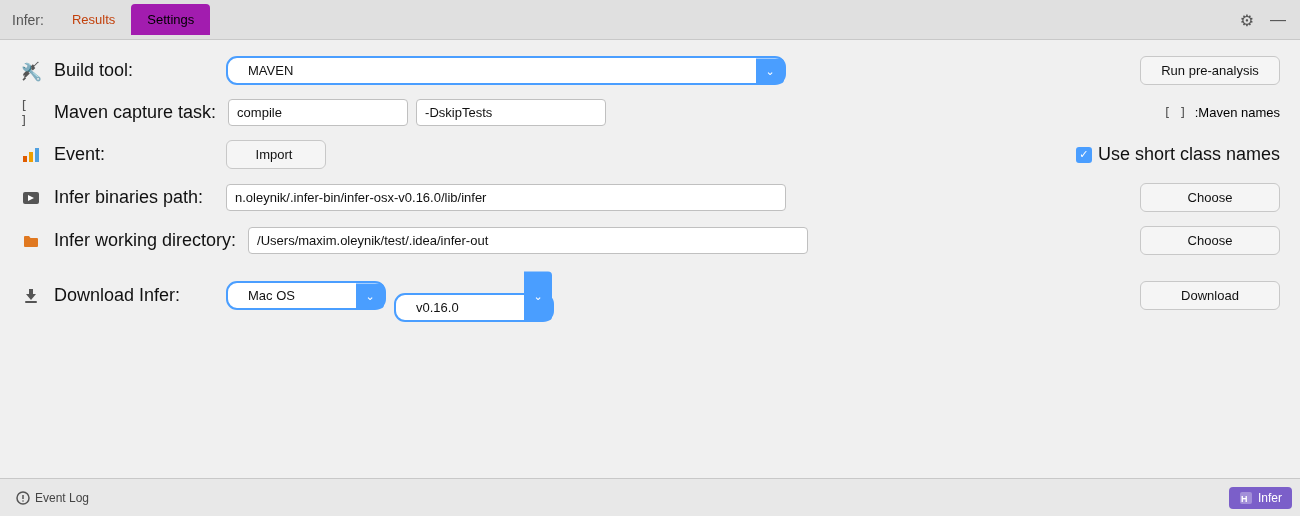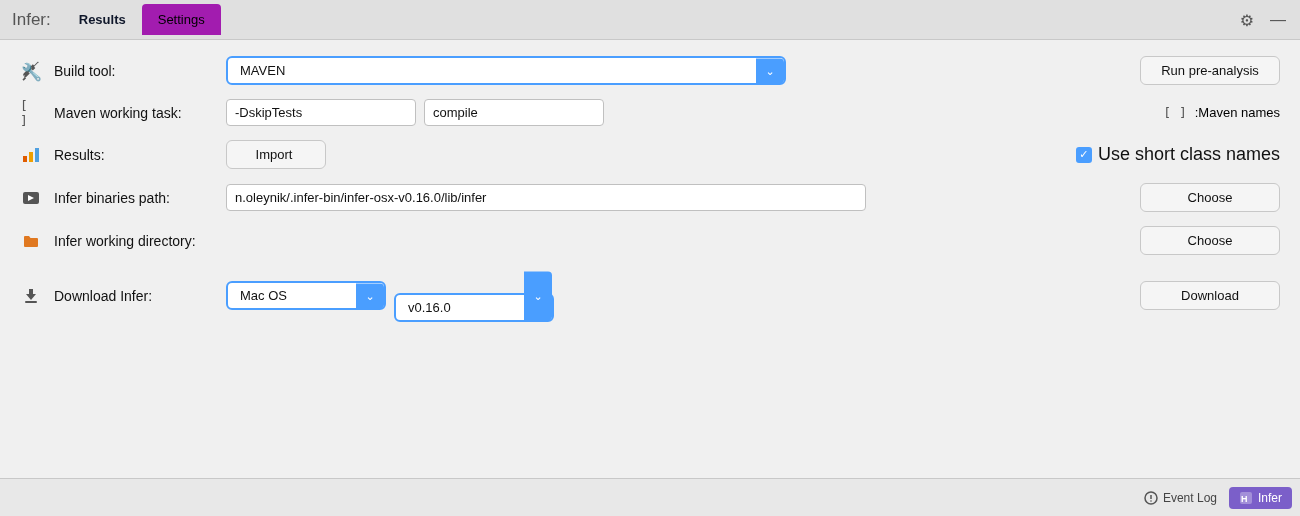--- a/index.html
+++ b/index.html
@@ -38,7 +38,7 @@
     }
 
     .app-label {
-      font-size: 17px;
+      font-size: 14px;
       color: #555;
       padding: 0 12px 0 4px;
       font-weight: 500;

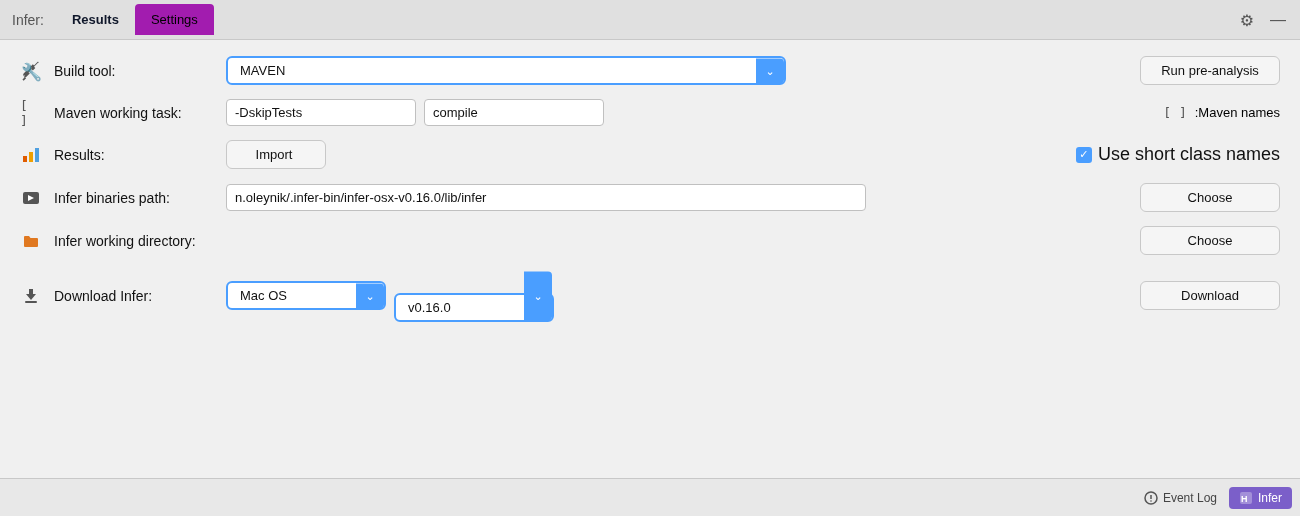--- a/index.html
+++ b/index.html
@@ -47,13 +47,12 @@
     .tab {
       padding: 8px 16px;
       font-size: 13px;
-      color: #0f172a;
+      color: #c2410c;
       cursor: pointer;
       border-radius: 4px 4px 0 0;
       background: transparent;
       border: none;
       outline: none;
-      font-weight: bold;
     }
 
     .tab.active {

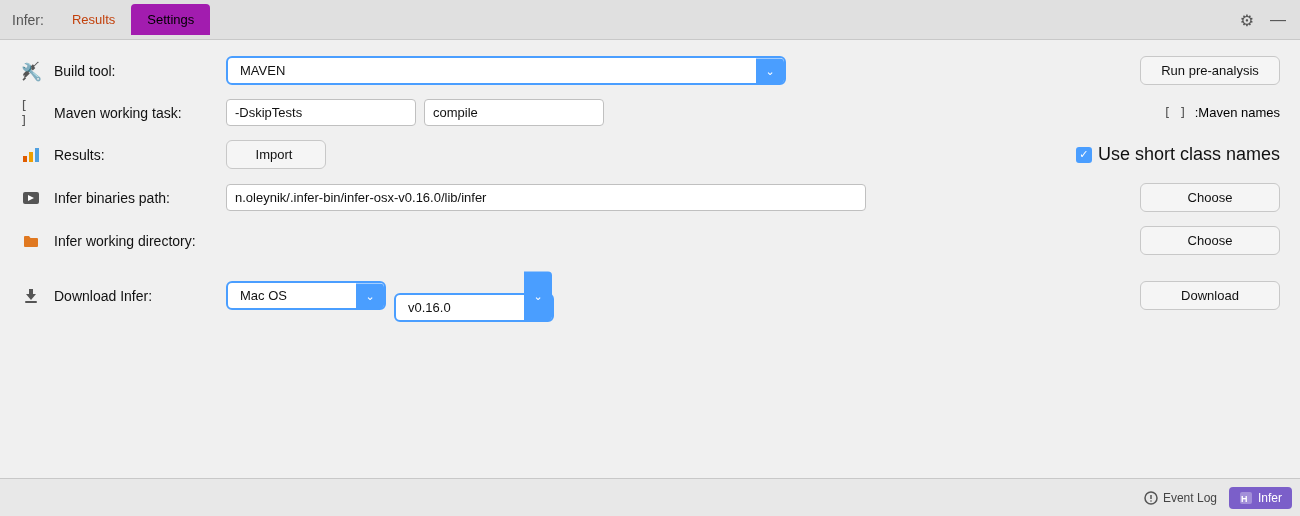--- a/index.html
+++ b/index.html
@@ -109,7 +109,7 @@
     }
 
     .row-label {
-      font-size: 14px;
+      font-size: 18px;
       color: #111;
       white-space: nowrap;
       min-width: 160px;

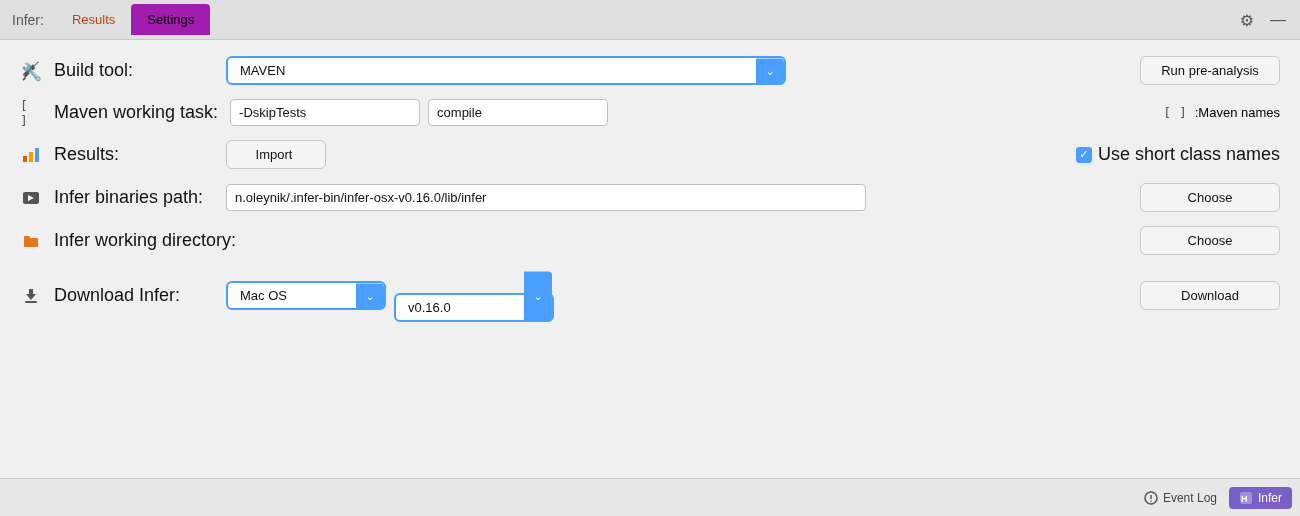--- a/index.html
+++ b/index.html
@@ -152,8 +152,8 @@
       -webkit-appearance: none;
       background: #fff;
       border: 2px solid #4a9eff;
-      border-radius: 6px;
-      padding: 5px 32px 5px 12px;
+      border-radius: 11px;
+      padding: 5px 32px 5px 20px;
       font-size: 13px;
       color: #111;
       cursor: pointer;

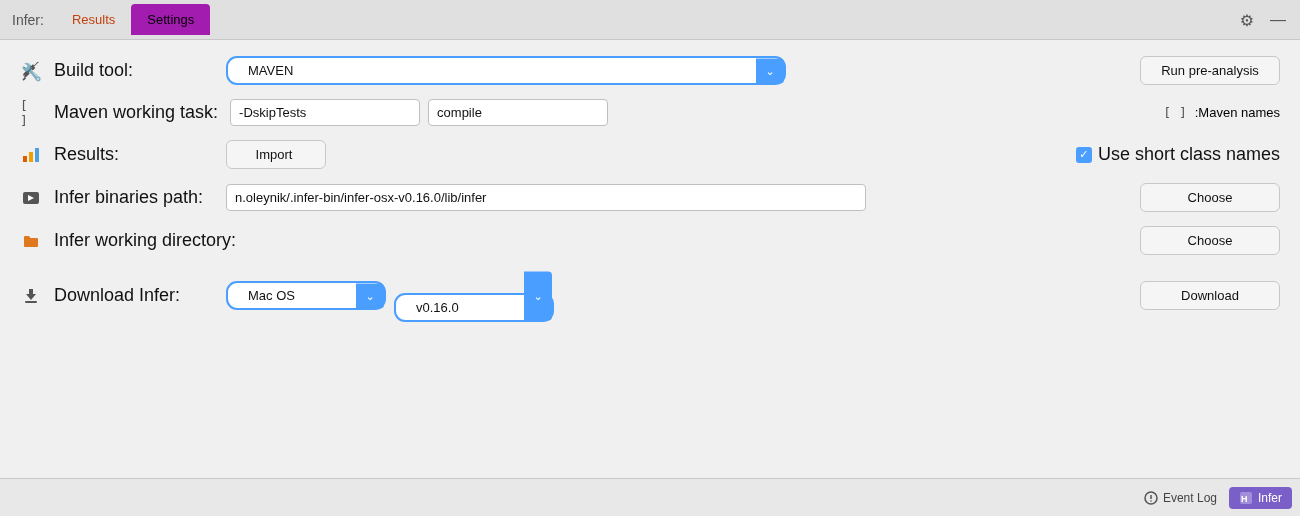--- a/index.html
+++ b/index.html
@@ -309,7 +309,7 @@
       <div class="row-icon">
         <span style="font-family:monospace;font-size:13px;color:#555;">[ ]</span>
       </div>
-      <span class="row-label">Maven working task:</span>
+      <span class="row-label">Maven capture task:</span>
       <div class="row-controls">
         <input class="text-input" type="text" style="width: 190px;" value="-DskipTests">
         <input class="text-input" type="text" style="width: 180px;" value="compile">

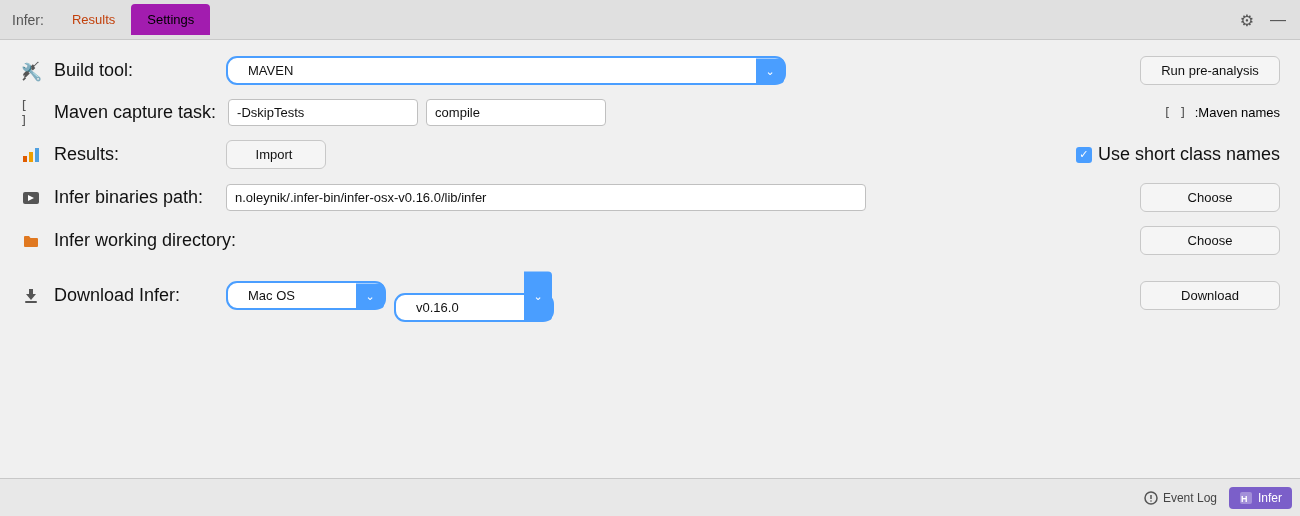--- a/index.html
+++ b/index.html
@@ -311,8 +311,8 @@
       </div>
       <span class="row-label">Maven capture task:</span>
       <div class="row-controls">
+        <input class="text-input" type="text" style="width: 180px;" value="compile">
         <input class="text-input" type="text" style="width: 190px;" value="-DskipTests">
-        <input class="text-input" type="text" style="width: 180px;" value="compile">
       </div>
       <div class="row-right">
         <span style="font-family:monospace;font-size:13px;color:#555;">[ ]</span>

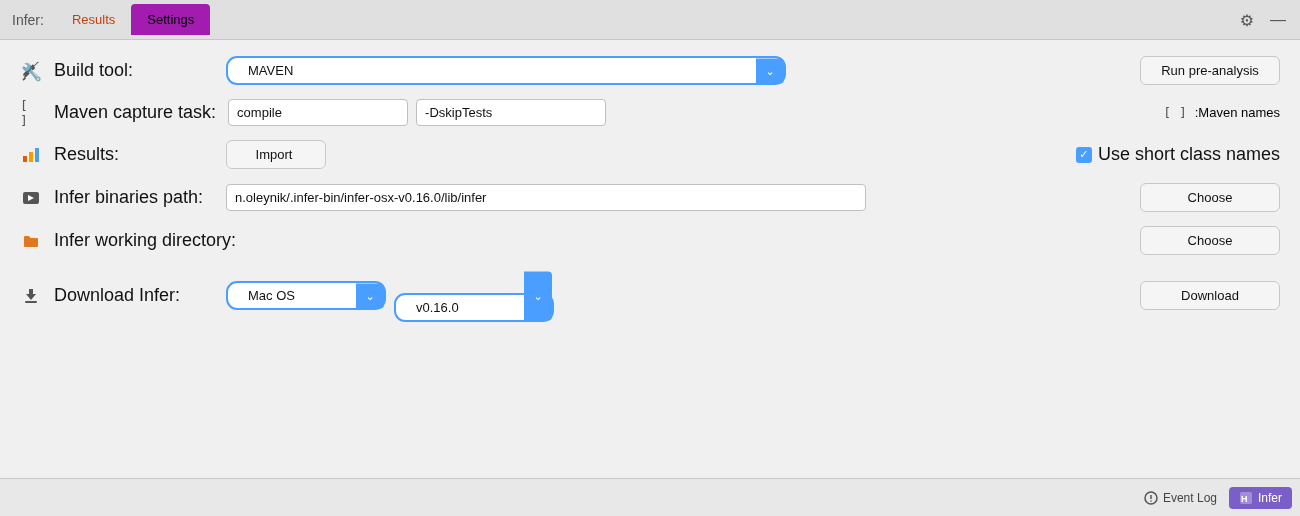--- a/index.html
+++ b/index.html
@@ -329,7 +329,7 @@
           <rect x="13" y="2" width="4" height="14" fill="#50a0e0"></rect>
         </svg>
       </div>
-      <span class="row-label">Results:</span>
+      <span class="row-label">Event:</span>
       <div class="row-controls">
         <button class="btn" style="min-width:100px;padding-left:14px;">Import</button>
       </div>

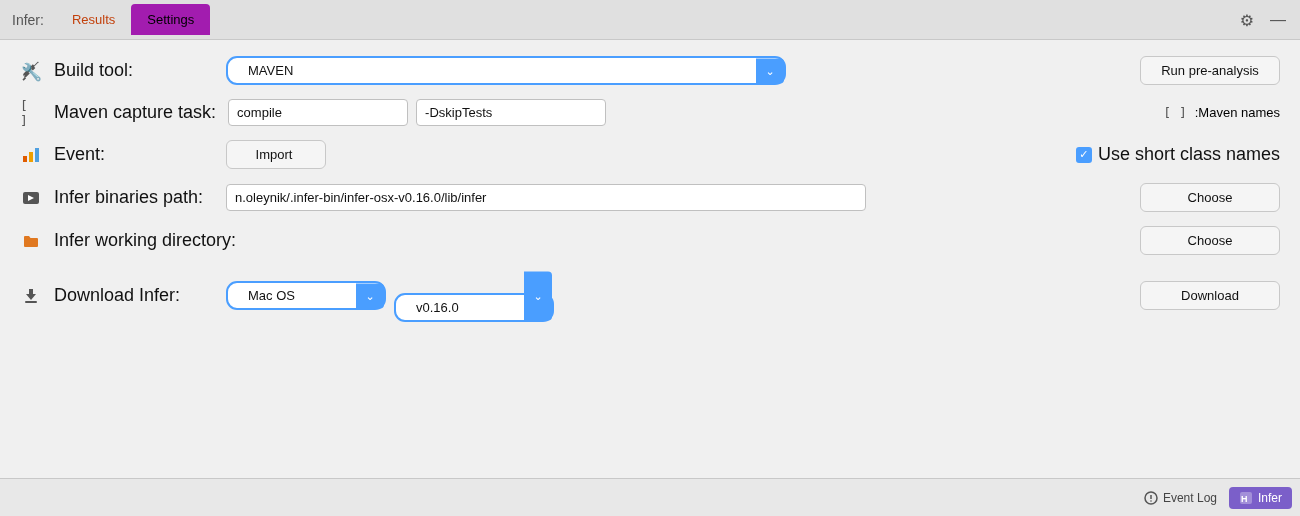--- a/index.html
+++ b/index.html
@@ -351,7 +351,7 @@
       </div>
       <span class="row-label">Infer binaries path:</span>
       <div class="row-controls">
-        <input class="text-input" type="text" style="width: 640px;" value="n.oleynik/.infer-bin/infer-osx-v0.16.0/lib/infer">
+        <input class="text-input" type="text" style="width: 560px;" value="n.oleynik/.infer-bin/infer-osx-v0.16.0/lib/infer">
       </div>
       <div class="row-right">
         <button class="btn btn-wide">Choose</button>

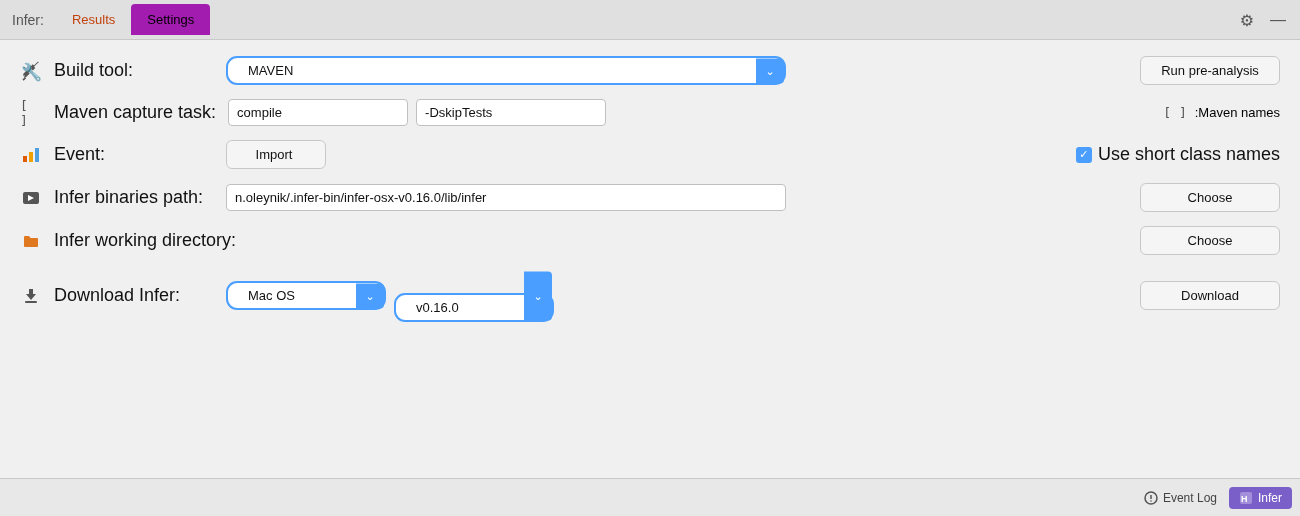--- a/index.html
+++ b/index.html
@@ -366,6 +366,9 @@
         </svg>
       </div>
       <span class="row-label">Infer working directory:</span>
+      <div class="row-controls">
+        <input class="text-input" type="text" style="width: 560px;" value="/Users/maxim.oleynik/test/.idea/infer-out">
+      </div>
       <div class="row-right">
         <button class="btn btn-wide">Choose</button>
       </div>

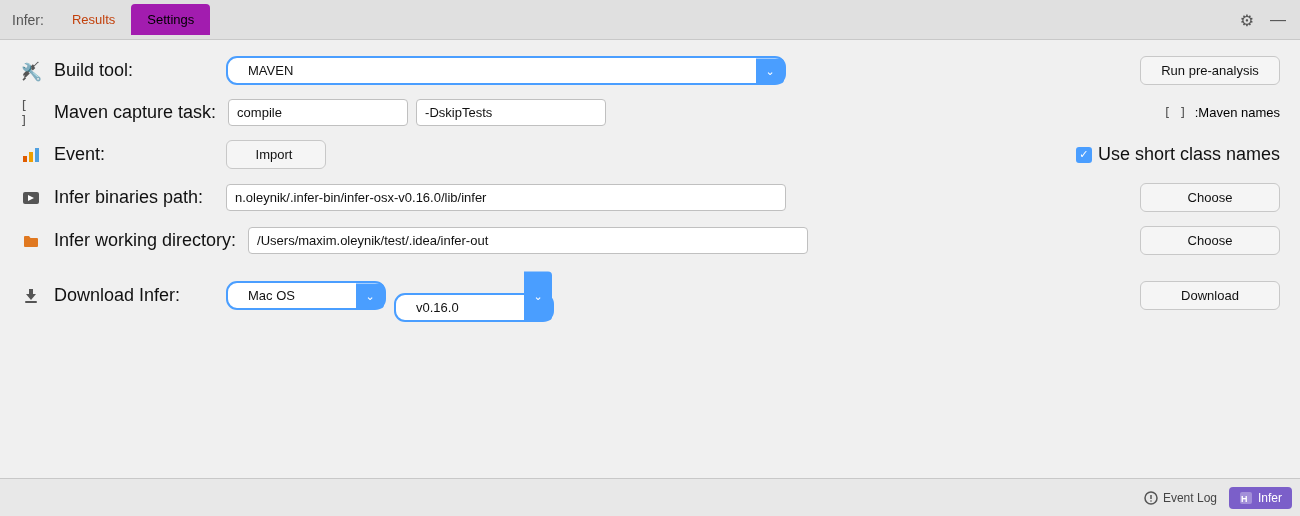--- a/index.html
+++ b/index.html
@@ -228,7 +228,7 @@
       border-top: 1px solid #c8c8c8;
       display: flex;
       align-items: center;
-      justify-content: flex-end;
+      justify-content: space-between;
       padding: 0 8px;
       gap: 4px;
     }

